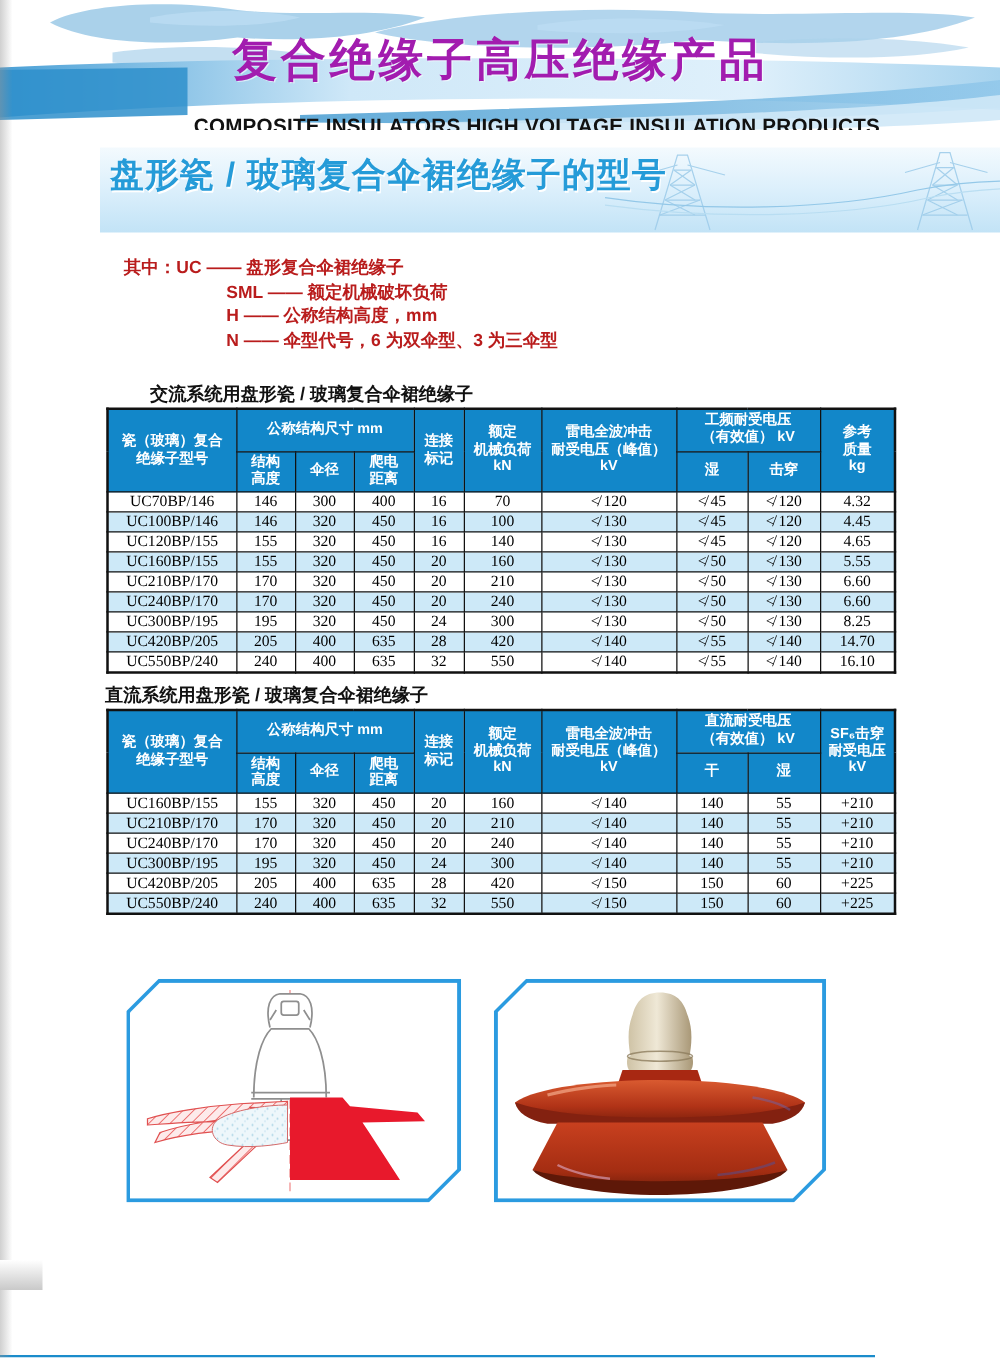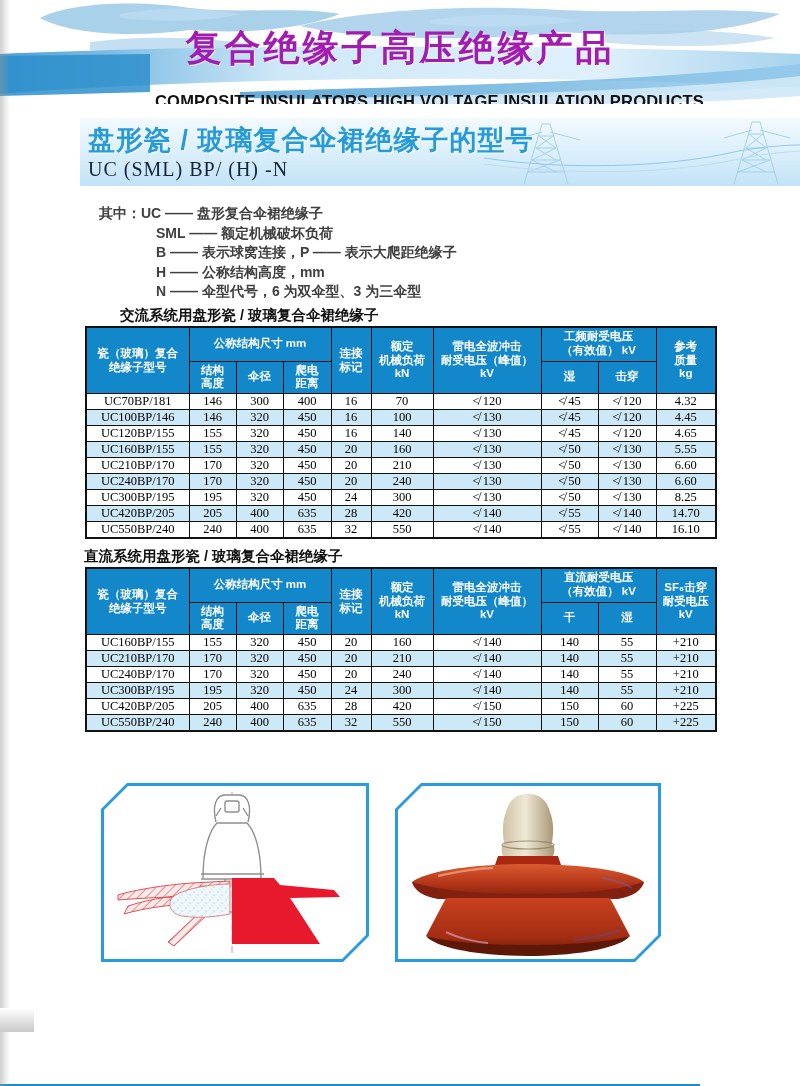--- a/index.html
+++ b/index.html
@@ -171,7 +171,6 @@
       </g>
     </svg>
     <div class="section-title">盘形瓷 / 玻璃复合伞裙绝缘子的型号</div>
-    <div class="model-code">UC (SML) BP/ (H) -N</div>
   </div>
 
   <div class="legend">

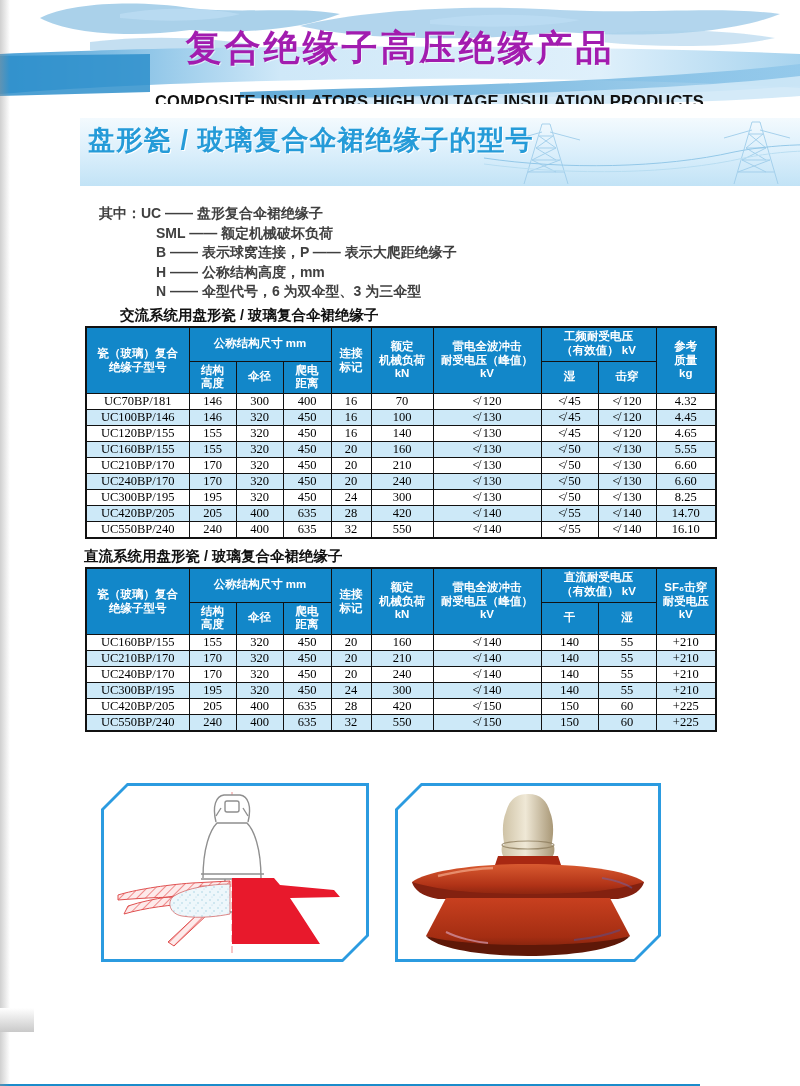--- a/index.html
+++ b/index.html
@@ -50,7 +50,7 @@
   }
 
   
-  .legend { position:absolute; left:99px; top:204px; font-size:14px; color:#404040;
+  .legend { position:absolute; left:99px; top:204px; font-size:14px; color:#b91c1c;
     font-weight:bold; line-height:19.5px; }
   .legend-line + .legend-line { margin-left:57px; }
 

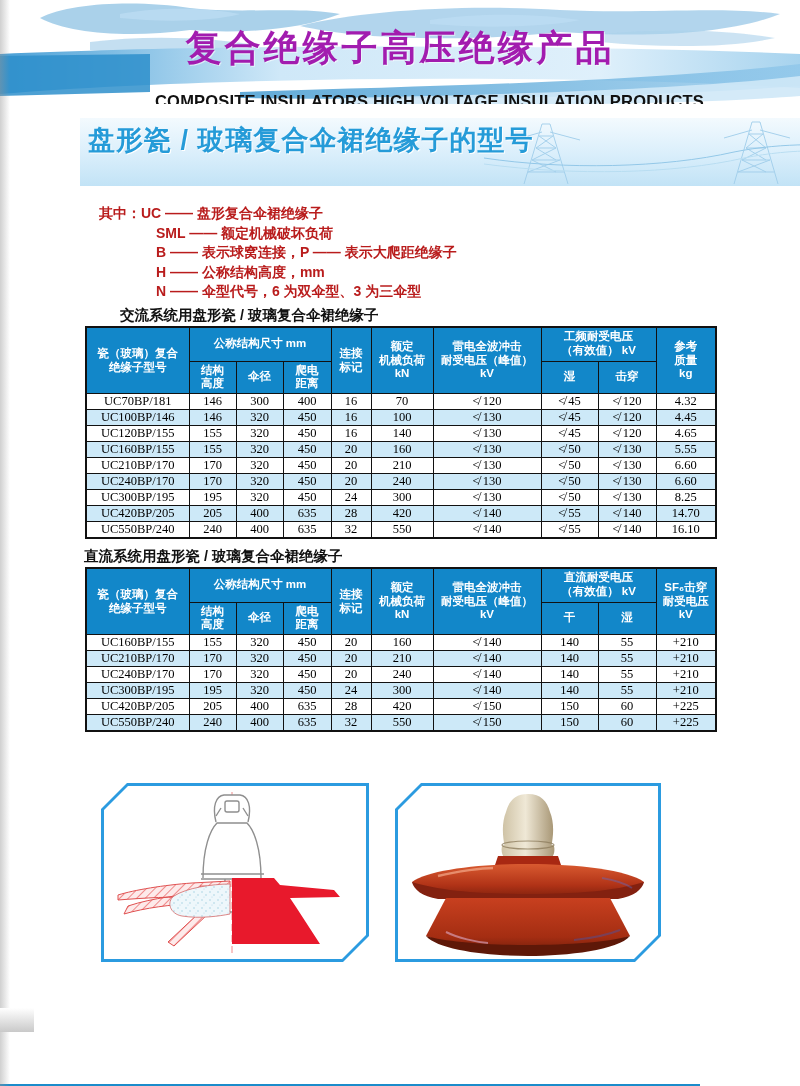--- a/index.html
+++ b/index.html
@@ -52,7 +52,7 @@
   
   .legend { position:absolute; left:99px; top:204px; font-size:14px; color:#b91c1c;
     font-weight:bold; line-height:19.5px; }
-  .legend-line + .legend-line { margin-left:57px; }
+  .legend-line + .legend-line { margin-left:82px; }
 
   
   .tbl-title { position:absolute; left:84px; font-size:14.5px; font-weight:bold; color:#111; }

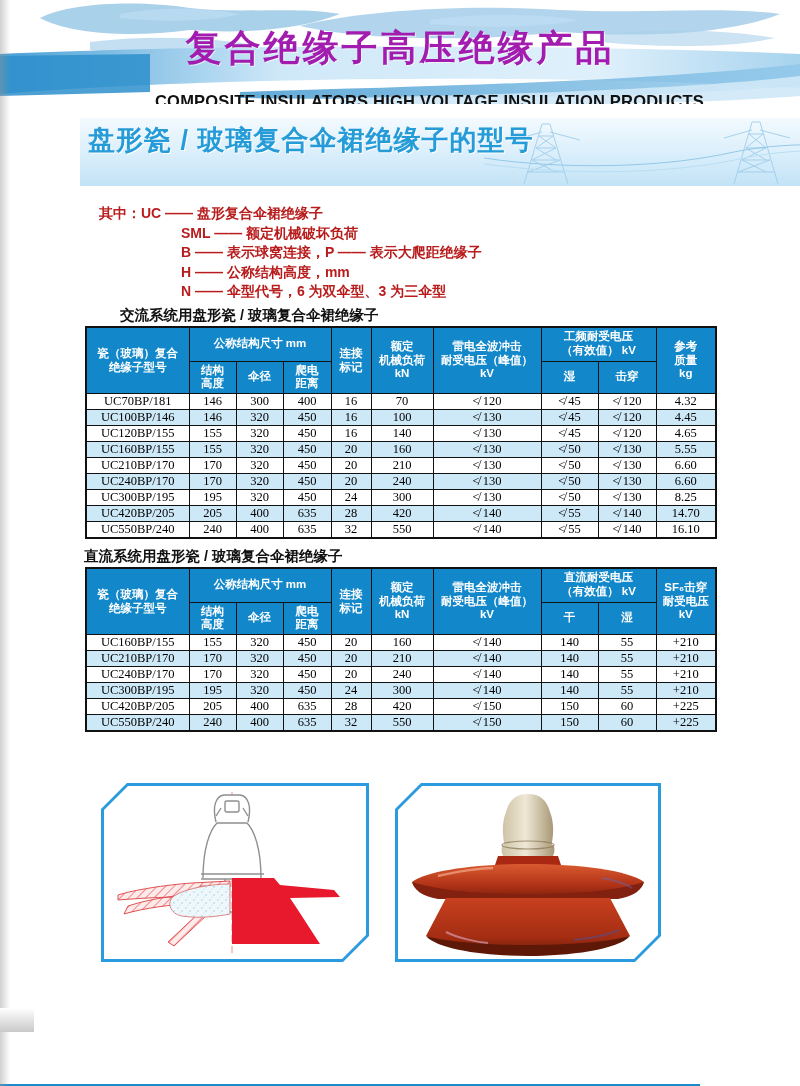--- a/index.html
+++ b/index.html
@@ -177,7 +177,6 @@
 
   <div class="legend-line">其中：UC —— 盘形复合伞裙绝缘子</div>
       <div class="legend-line">SML —— 额定机械破坏负荷</div>
-      <div class="legend-line">B —— 表示球窝连接，P —— 表示大爬距绝缘子</div>
       <div class="legend-line">H —— 公称结构高度，mm</div>
       <div class="legend-line">N —— 伞型代号，6 为双伞型、3 为三伞型</div>
     </div>

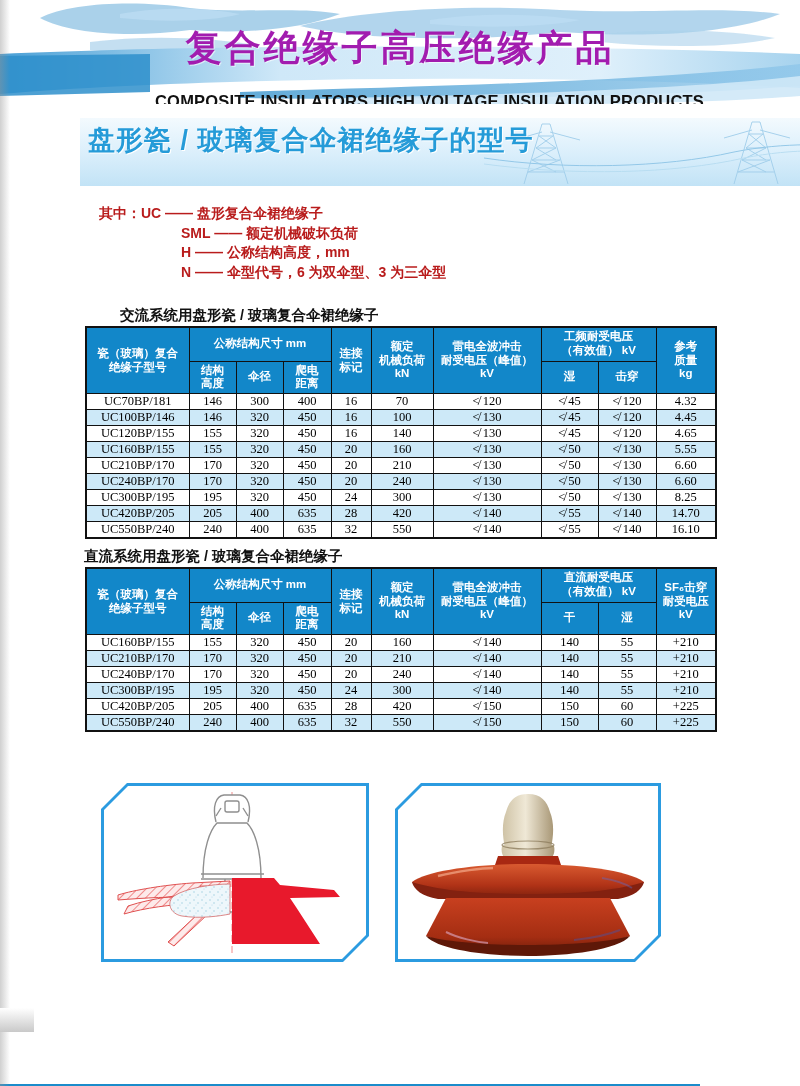--- a/index.html
+++ b/index.html
@@ -226,7 +226,7 @@
     </thead>
     <tbody>
         <tr>
-          <td>UC70BP/181</td>
+          <td>UC70BP/146</td>
           <td>146</td>
           <td>300</td>
           <td>400</td>

